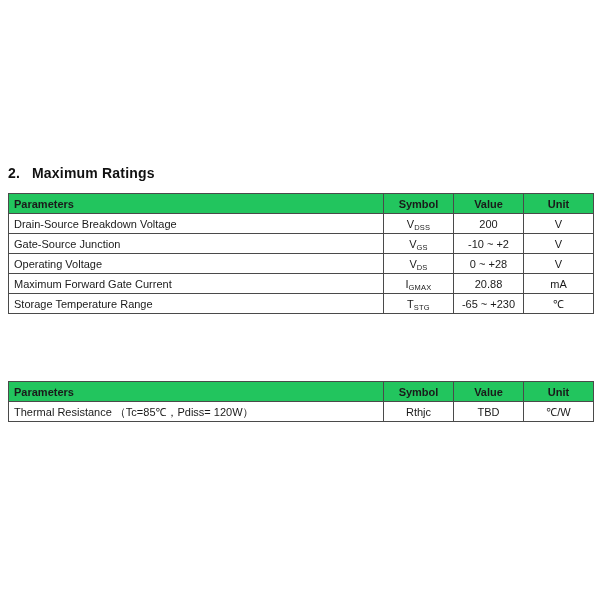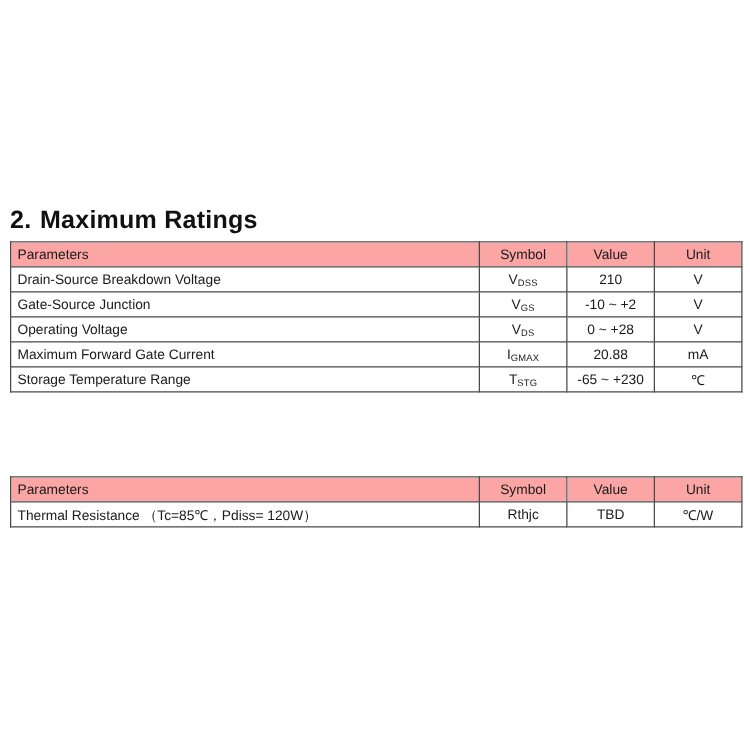--- a/index.html
+++ b/index.html
@@ -18,7 +18,7 @@
   .heading {
     position: absolute;
     left: 8px;
-    font-size: 20px;
+    font-size: 14px;
     font-weight: bold;
     color: #111111;
     letter-spacing: 0.2px;

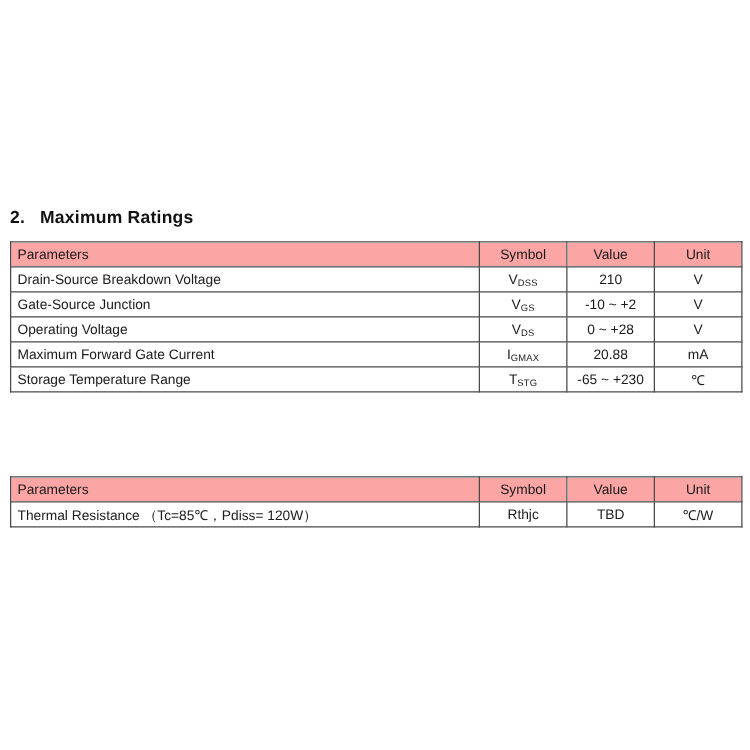--- a/index.html
+++ b/index.html
@@ -47,8 +47,8 @@
     white-space: nowrap;
   }
   .spec-table th {
-    background: #fca5a5;
-    font-weight: normal;
+    background: #22c55e;
+    font-weight: bold;
     height: 19px;
     text-align: center;
   }

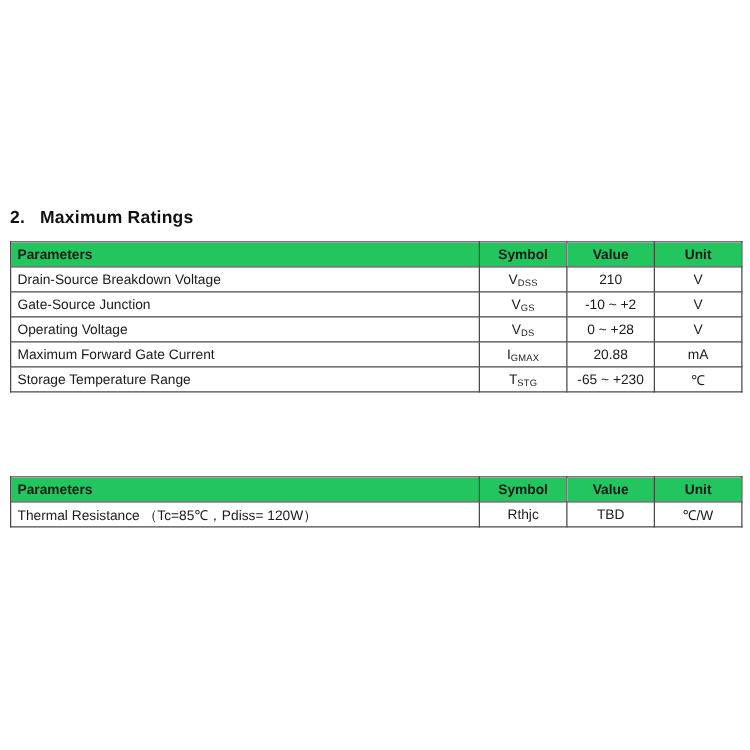--- a/index.html
+++ b/index.html
@@ -95,7 +95,7 @@
       <tr>
         <td class="left">Drain-Source Breakdown Voltage</td>
         <td class="center"><span>V</span><sub>DSS</sub></td>
-        <td class="center">210</td>
+        <td class="center">200</td>
         <td class="center">V</td>
       </tr>
       <tr>

